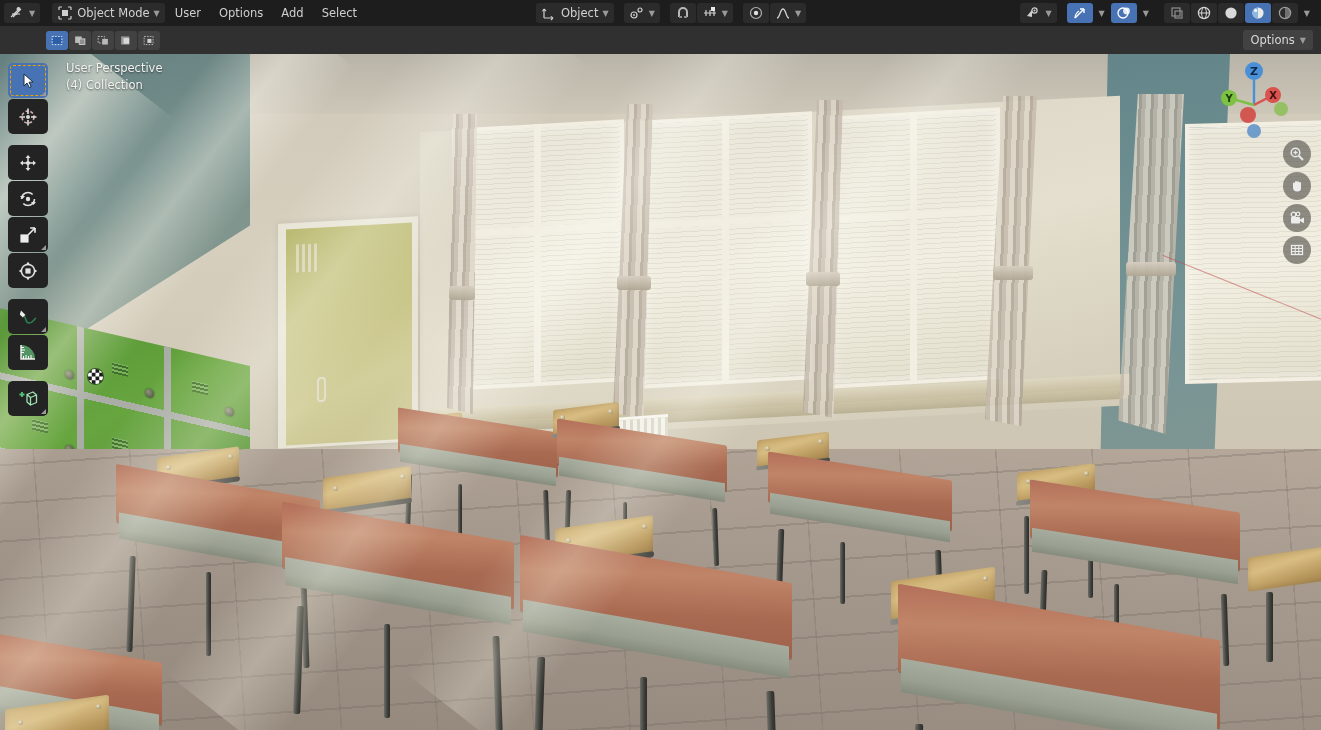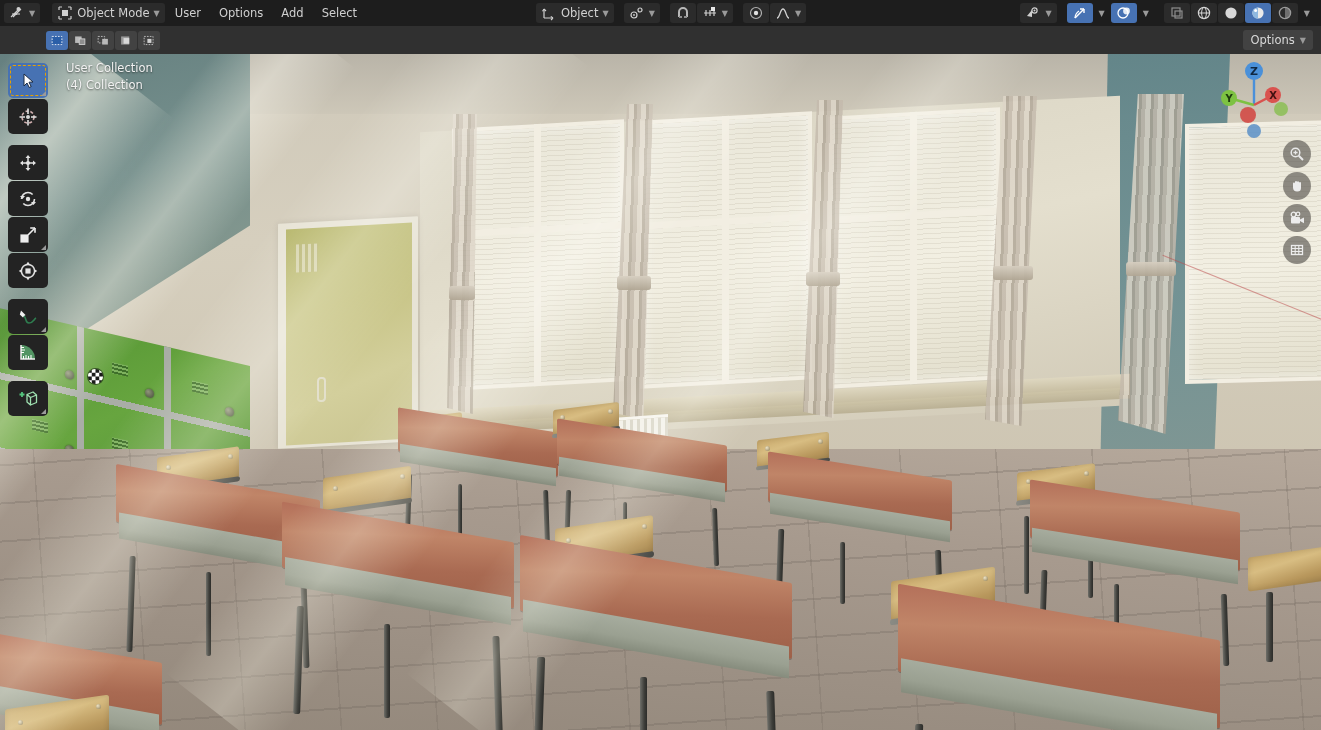--- a/index.html
+++ b/index.html
@@ -687,7 +687,7 @@
     </div>
 
     <div class="vptext">
-      <div>User Collection</div>
+      <div>User Perspective</div>
       <div>(4) Collection</div>
     </div>
 

